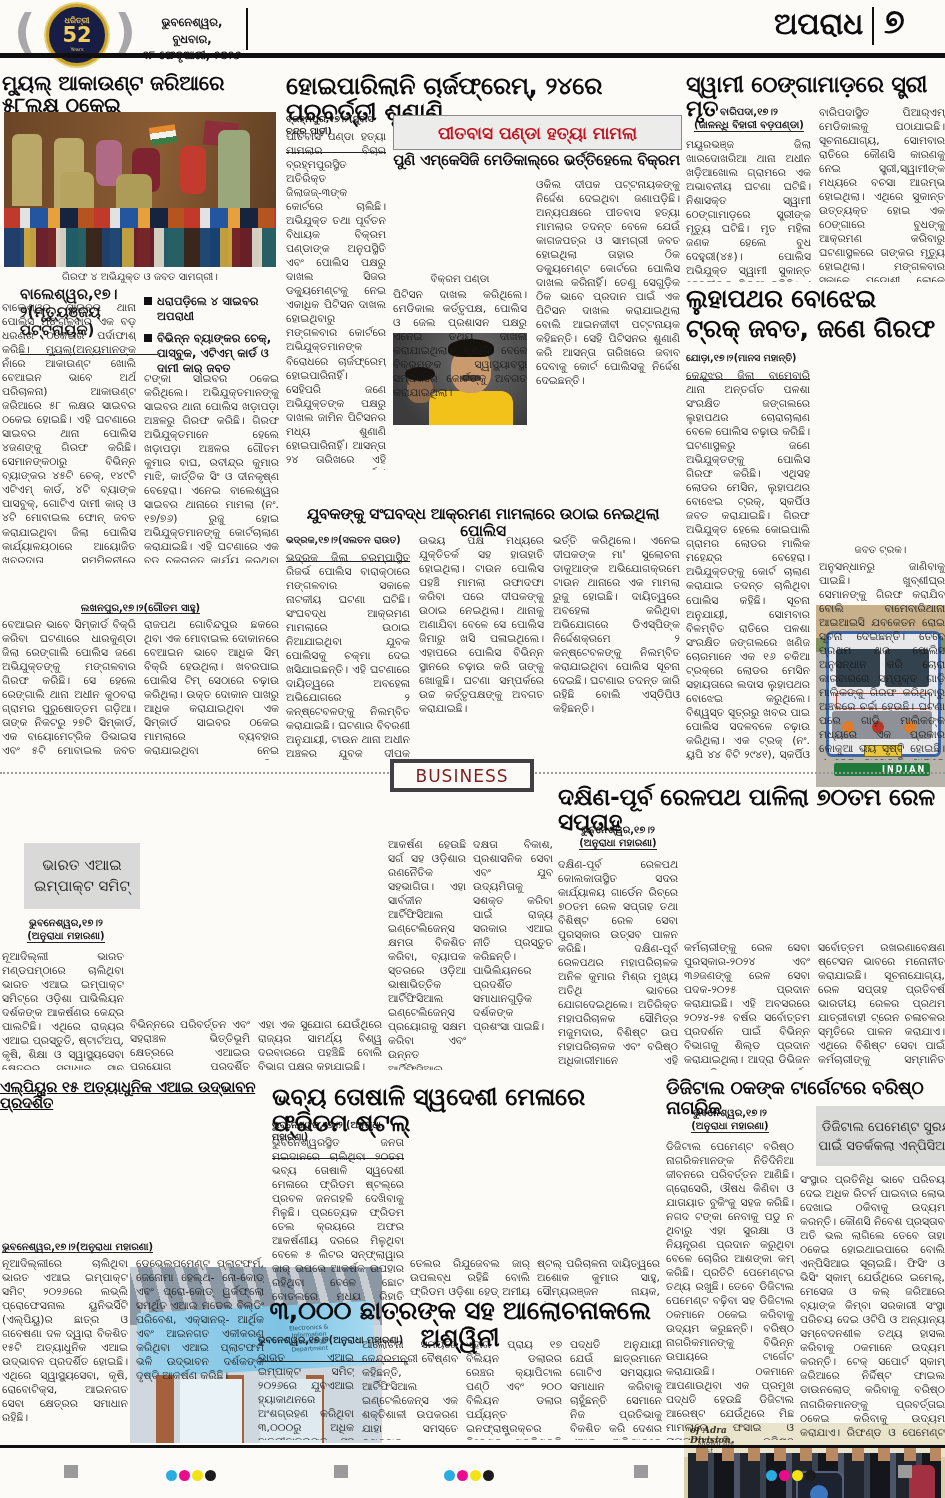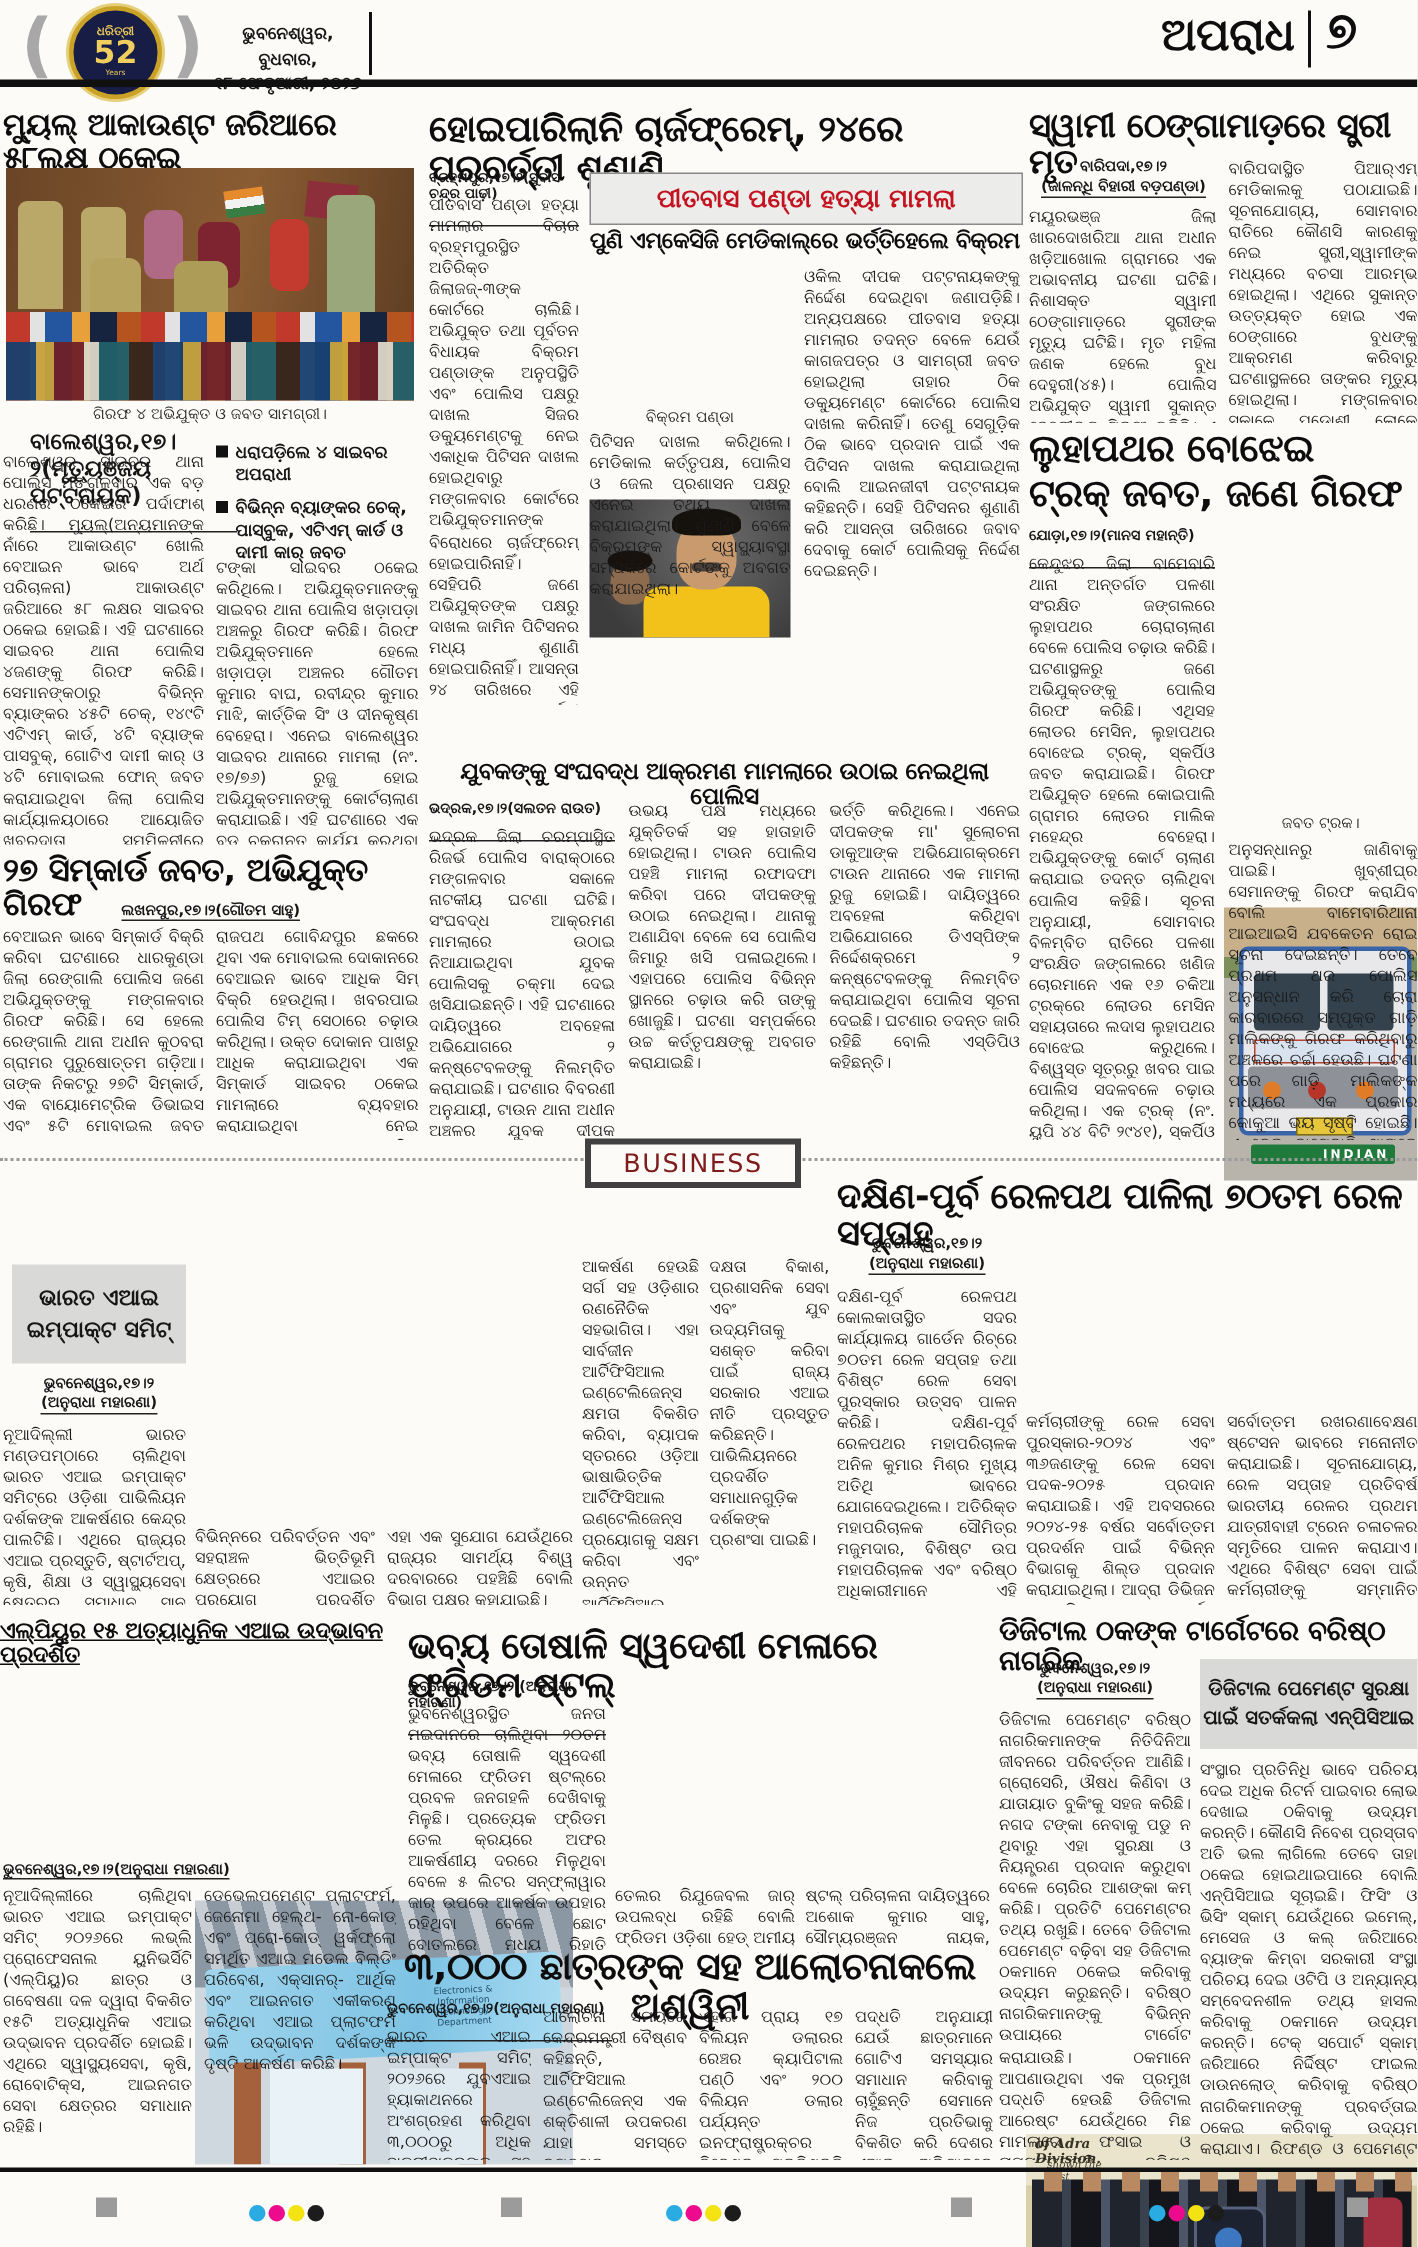--- a/index.html
+++ b/index.html
@@ -136,7 +136,6 @@
   <div class="abs bc" style="left:419px;top:534px;width:125px;height:226px;">ଉଭୟ ପକ୍ଷ ମଧ୍ୟରେ ଯୁକ୍ତିତର୍କ ସହ ହାତାହାତି ହୋଇଥିଲା। ଟାଉନ ପୋଲିସ ପହଞ୍ଚି ମାମଲା ରଫାଦଫା କରିବା ପରେ ଦୀପକଙ୍କୁ ଉଠାଇ ନେଇଥିଲା। ଥାନାକୁ ଅଣାଯିବା ବେଳେ ସେ ପୋଲିସ ଜିମାରୁ ଖସି ପଳାଇଥିଲେ। ଏହାପରେ ପୋଲିସ ବିଭିନ୍ନ ସ୍ଥାନରେ ଚଢ଼ାଉ କରି ତାଙ୍କୁ ଖୋଜୁଛି। ଘଟଣା ସମ୍ପର୍କରେ ଉଚ୍ଚ କର୍ତ୍ତୃପକ୍ଷଙ୍କୁ ଅବଗତ କରାଯାଇଛି।</div>
   <div class="abs bc" style="left:553px;top:534px;width:127px;height:226px;">ଭର୍ତ୍ତି କରିଥିଲେ। ଏନେଇ ଦୀପକଙ୍କ ମା' ସୁଲୋଚନା ଡାକୁଆଙ୍କ ଅଭିଯୋଗକ୍ରମେ ଟାଉନ ଥାନାରେ ଏକ ମାମଲା ରୁଜୁ ହୋଇଛି। ଦାୟିତ୍ୱରେ ଅବହେଳା କରିଥିବା ଅଭିଯୋଗରେ ଡିଏସ୍‌ପିଙ୍କ ନିର୍ଦ୍ଦେଶକ୍ରମେ ୨ କନ୍‌ଷ୍ଟେବଳଙ୍କୁ ନିଲମ୍ବିତ କରାଯାଇଥିବା ପୋଲିସ ସୂଚନା ଦେଇଛି। ଘଟଣାର ତଦନ୍ତ ଜାରି ରହିଛି ବୋଲି ଏସ୍‌ଡିପିଓ କହିଛନ୍ତି।</div>
 
-  <div class="abs h" style="left:2px;top:569px;width:277px;font-size:21.5px;">୨୭ ସିମ୍‌କାର୍ଡ ଜବତ, ଅଭିଯୁକ୍ତ ଗିରଫ</div>
   <div class="abs dl2" style="left:2px;top:602px;width:277px;">
     <span style="border-bottom:1px solid #222;">ଲଖନପୁର,୧୭।୨(ଗୌତମ ସାହୁ)</span>
   </div>

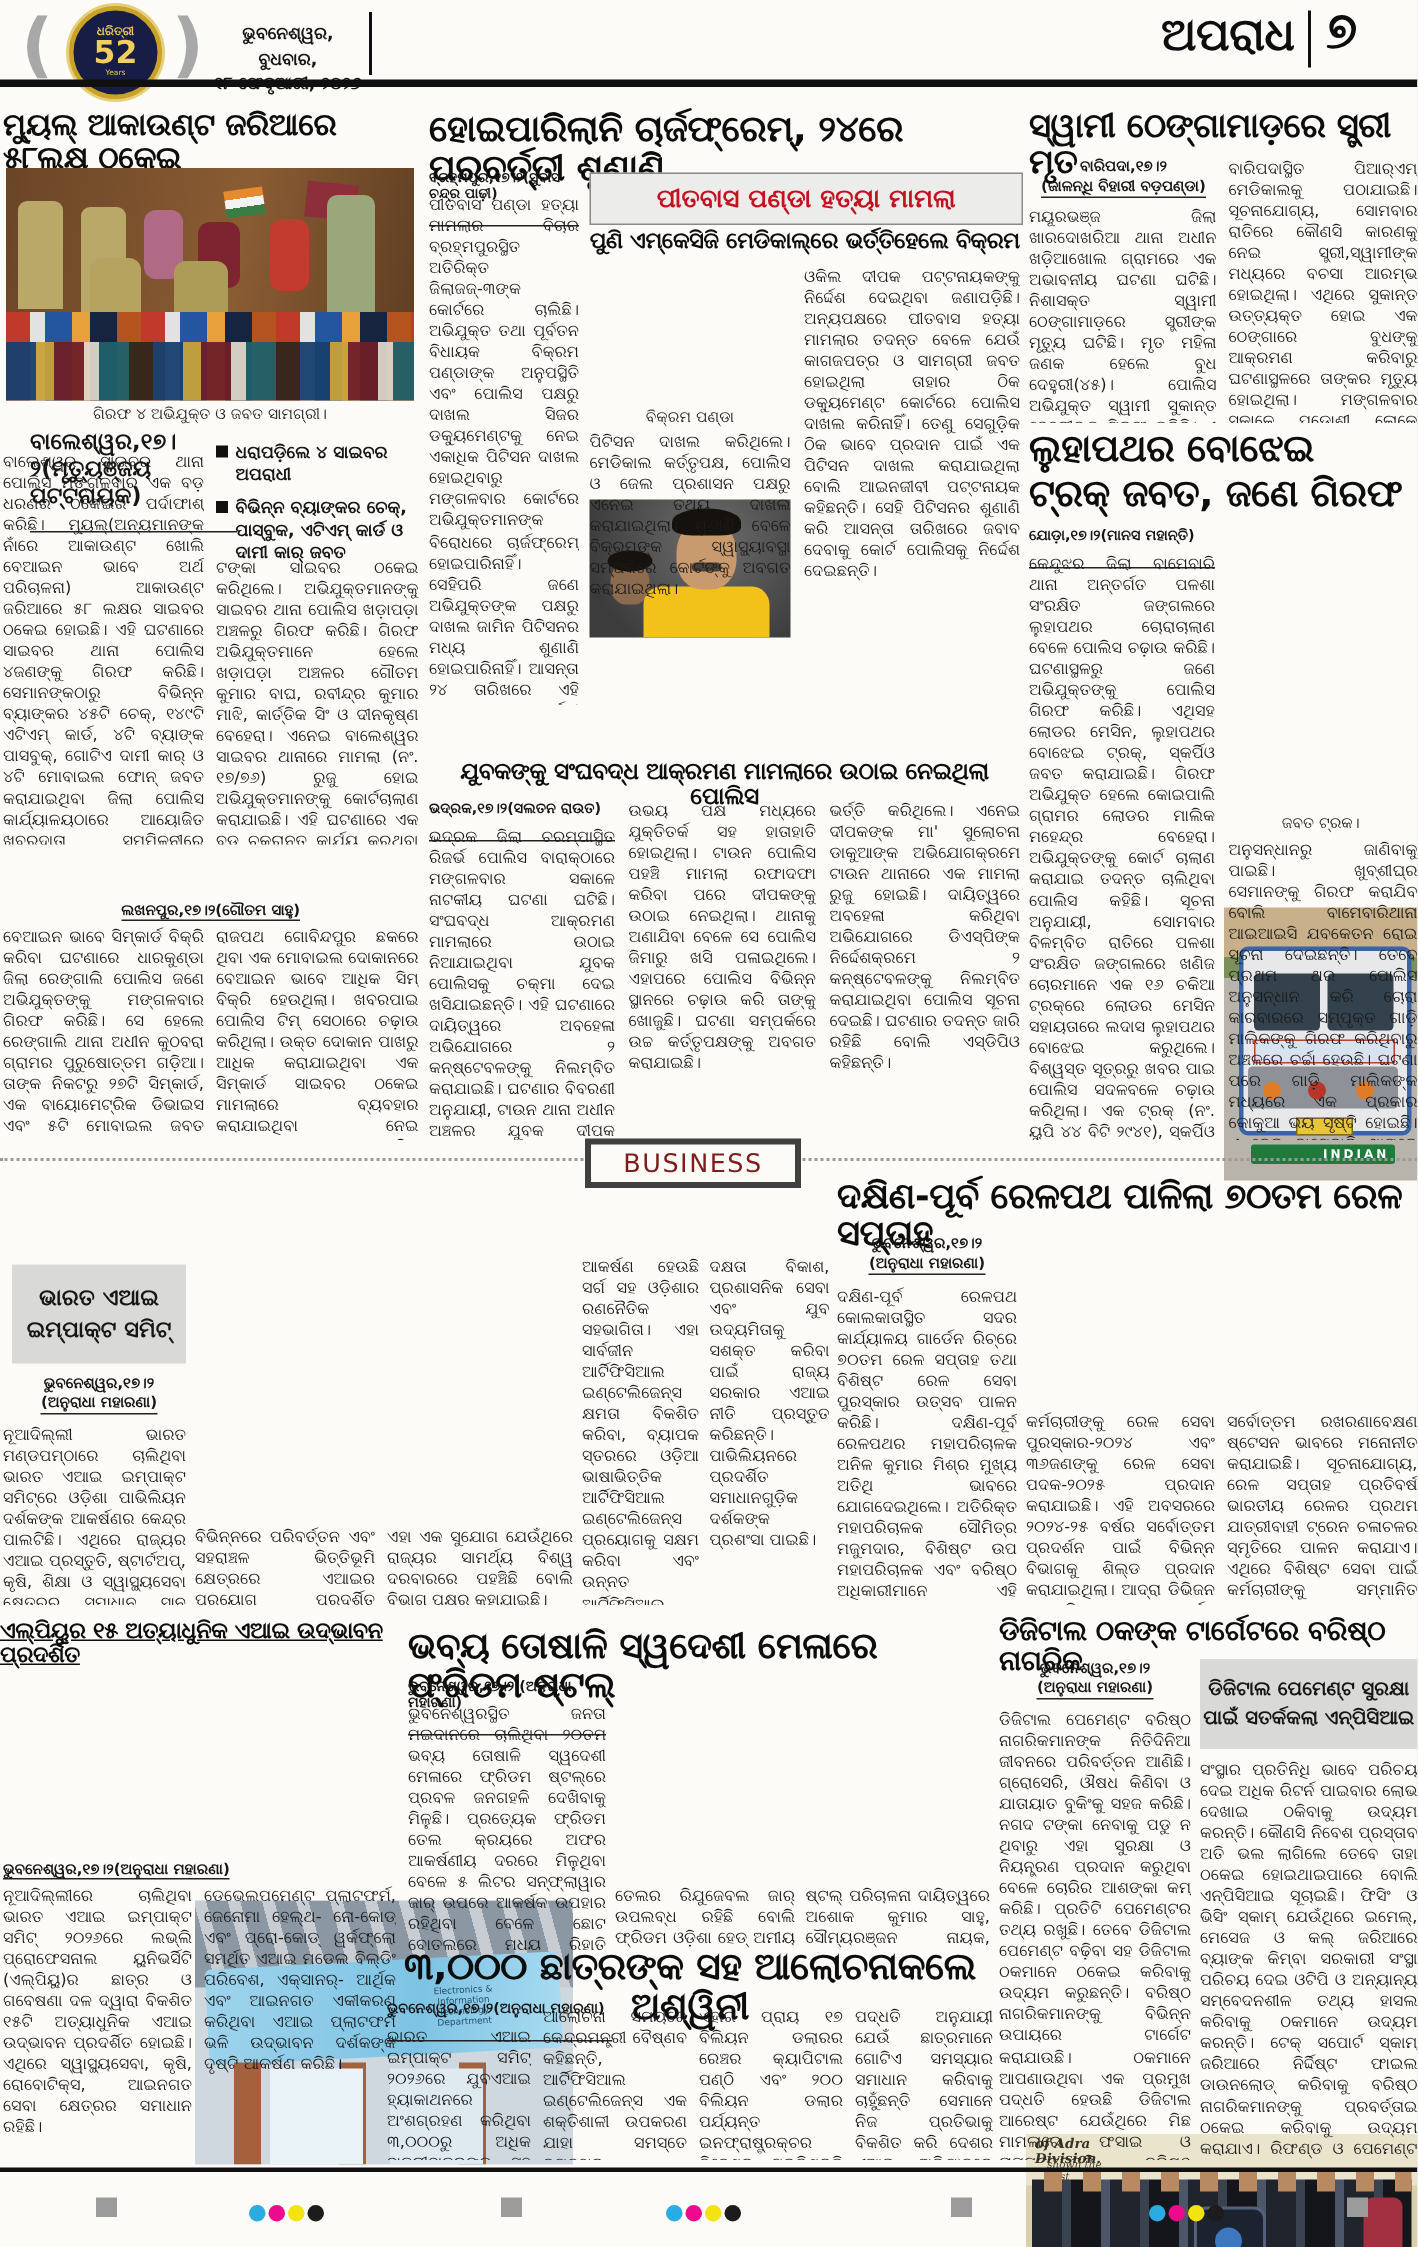--- a/index.html
+++ b/index.html
@@ -18,7 +18,7 @@
   .banner{background:#ececea;border:1px solid #8a8a8a;display:flex;align-items:center;justify-content:center;
           font-weight:700;color:#c41320;font-size:17px;}
   .graybox{background:#d9d9d7;display:flex;flex-direction:column;align-items:center;justify-content:center;
-           font-weight:700;text-align:center;}
+           font-weight:400;text-align:center;margin-left:16px;}
   .ph{position:relative;overflow:hidden;background:#888;}
   .ph *{position:absolute;}
   .dotgrp span{display:inline-block;width:11px;height:11px;border-radius:50%;margin-right:2px;}

